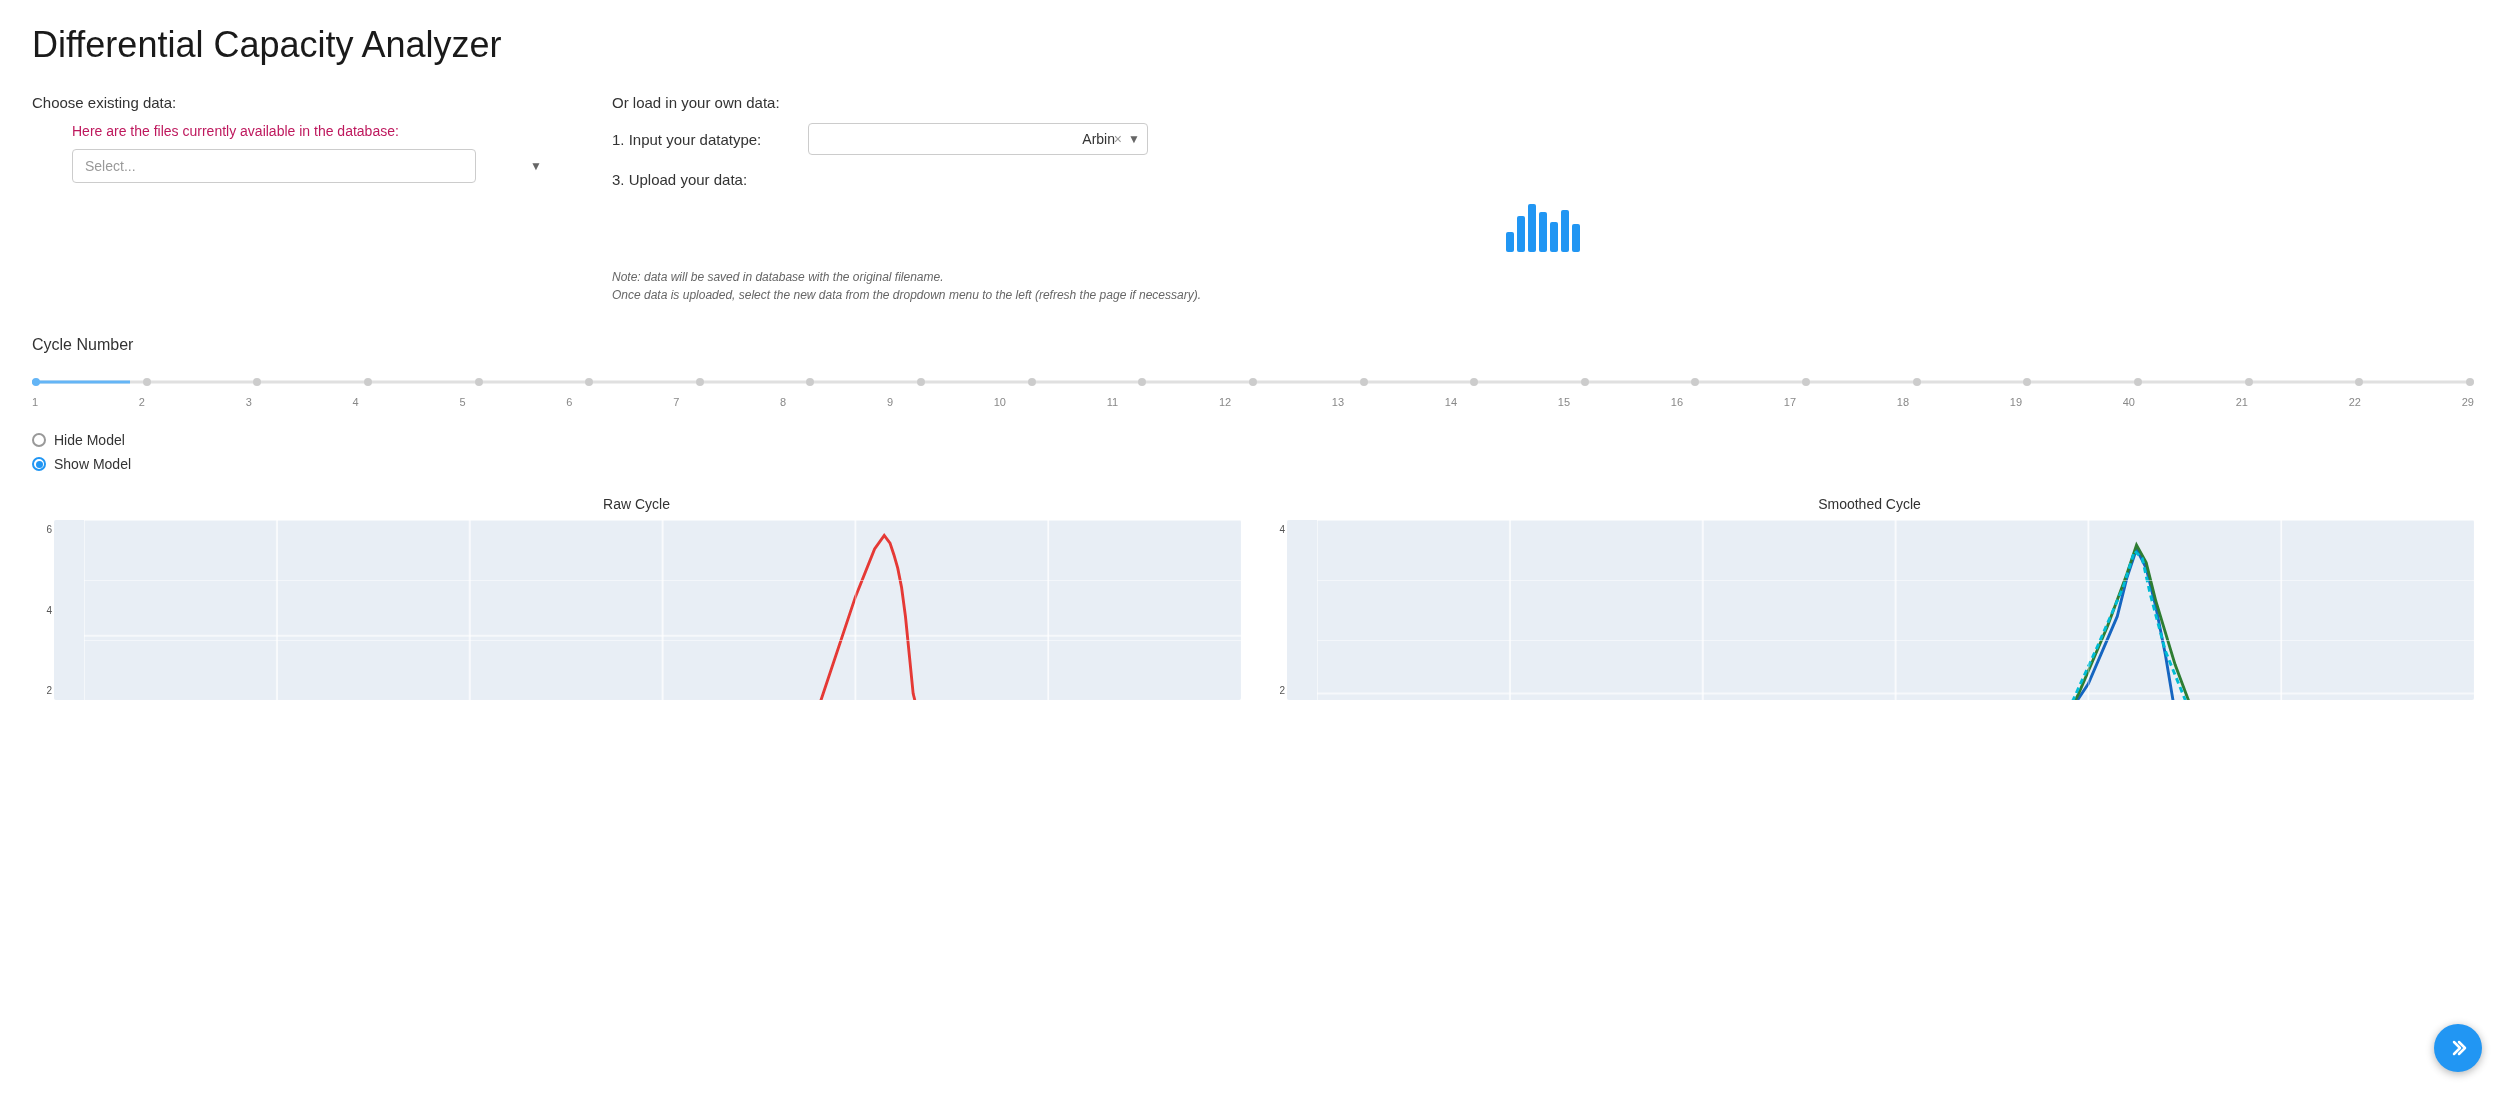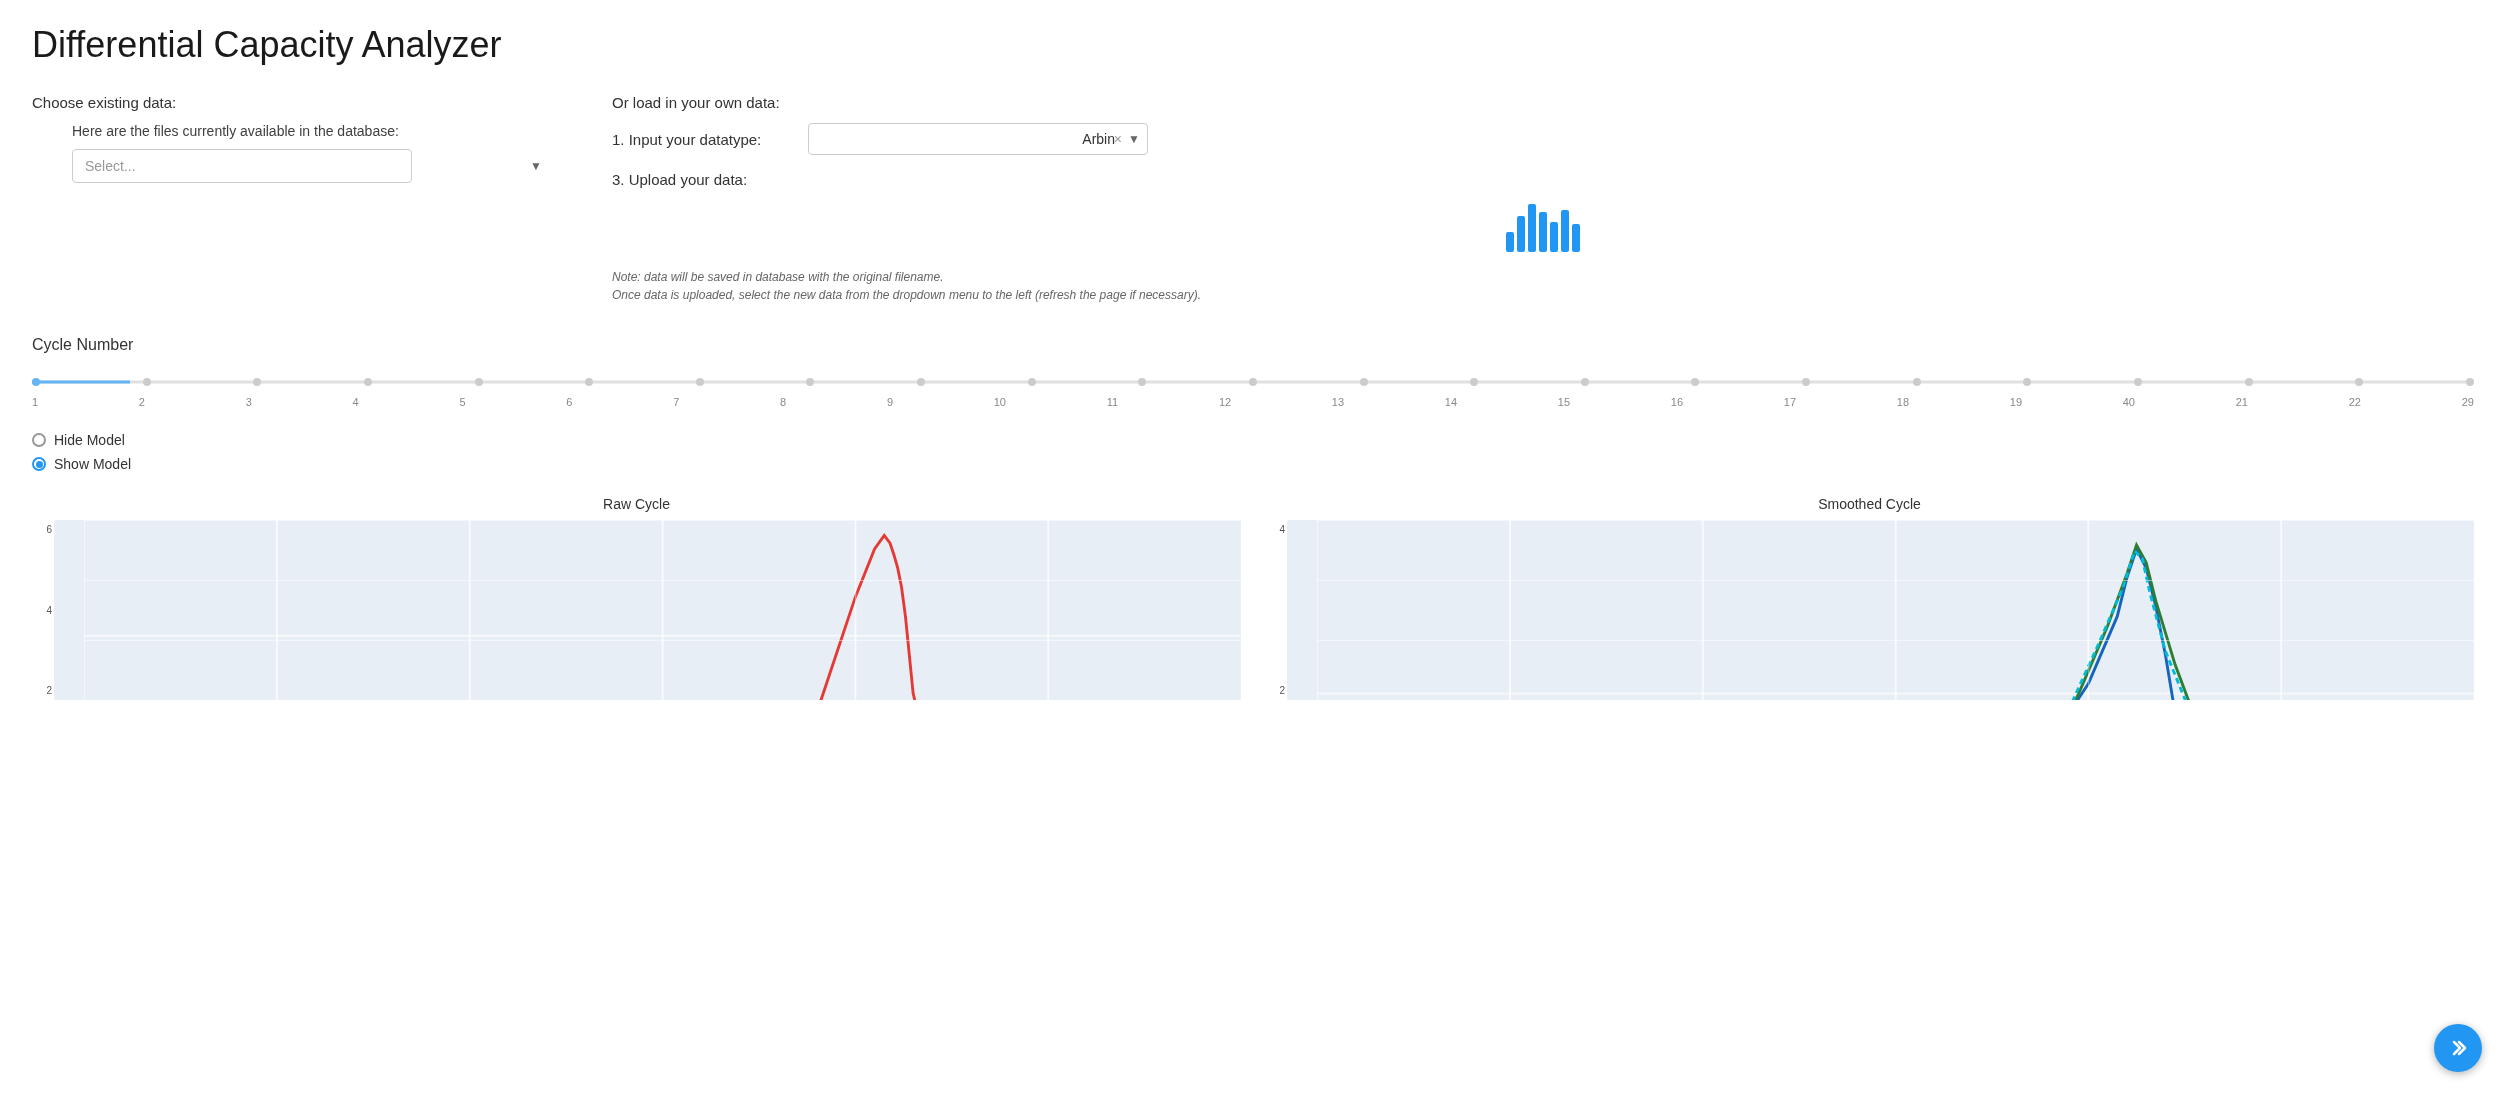--- a/index.html
+++ b/index.html
@@ -36,7 +36,7 @@
     }
     .sub-label {
       font-size: 14px;
-      color: #404040;
+      color: #be185d;
       margin-bottom: 10px;
       padding-left: 40px;
     }

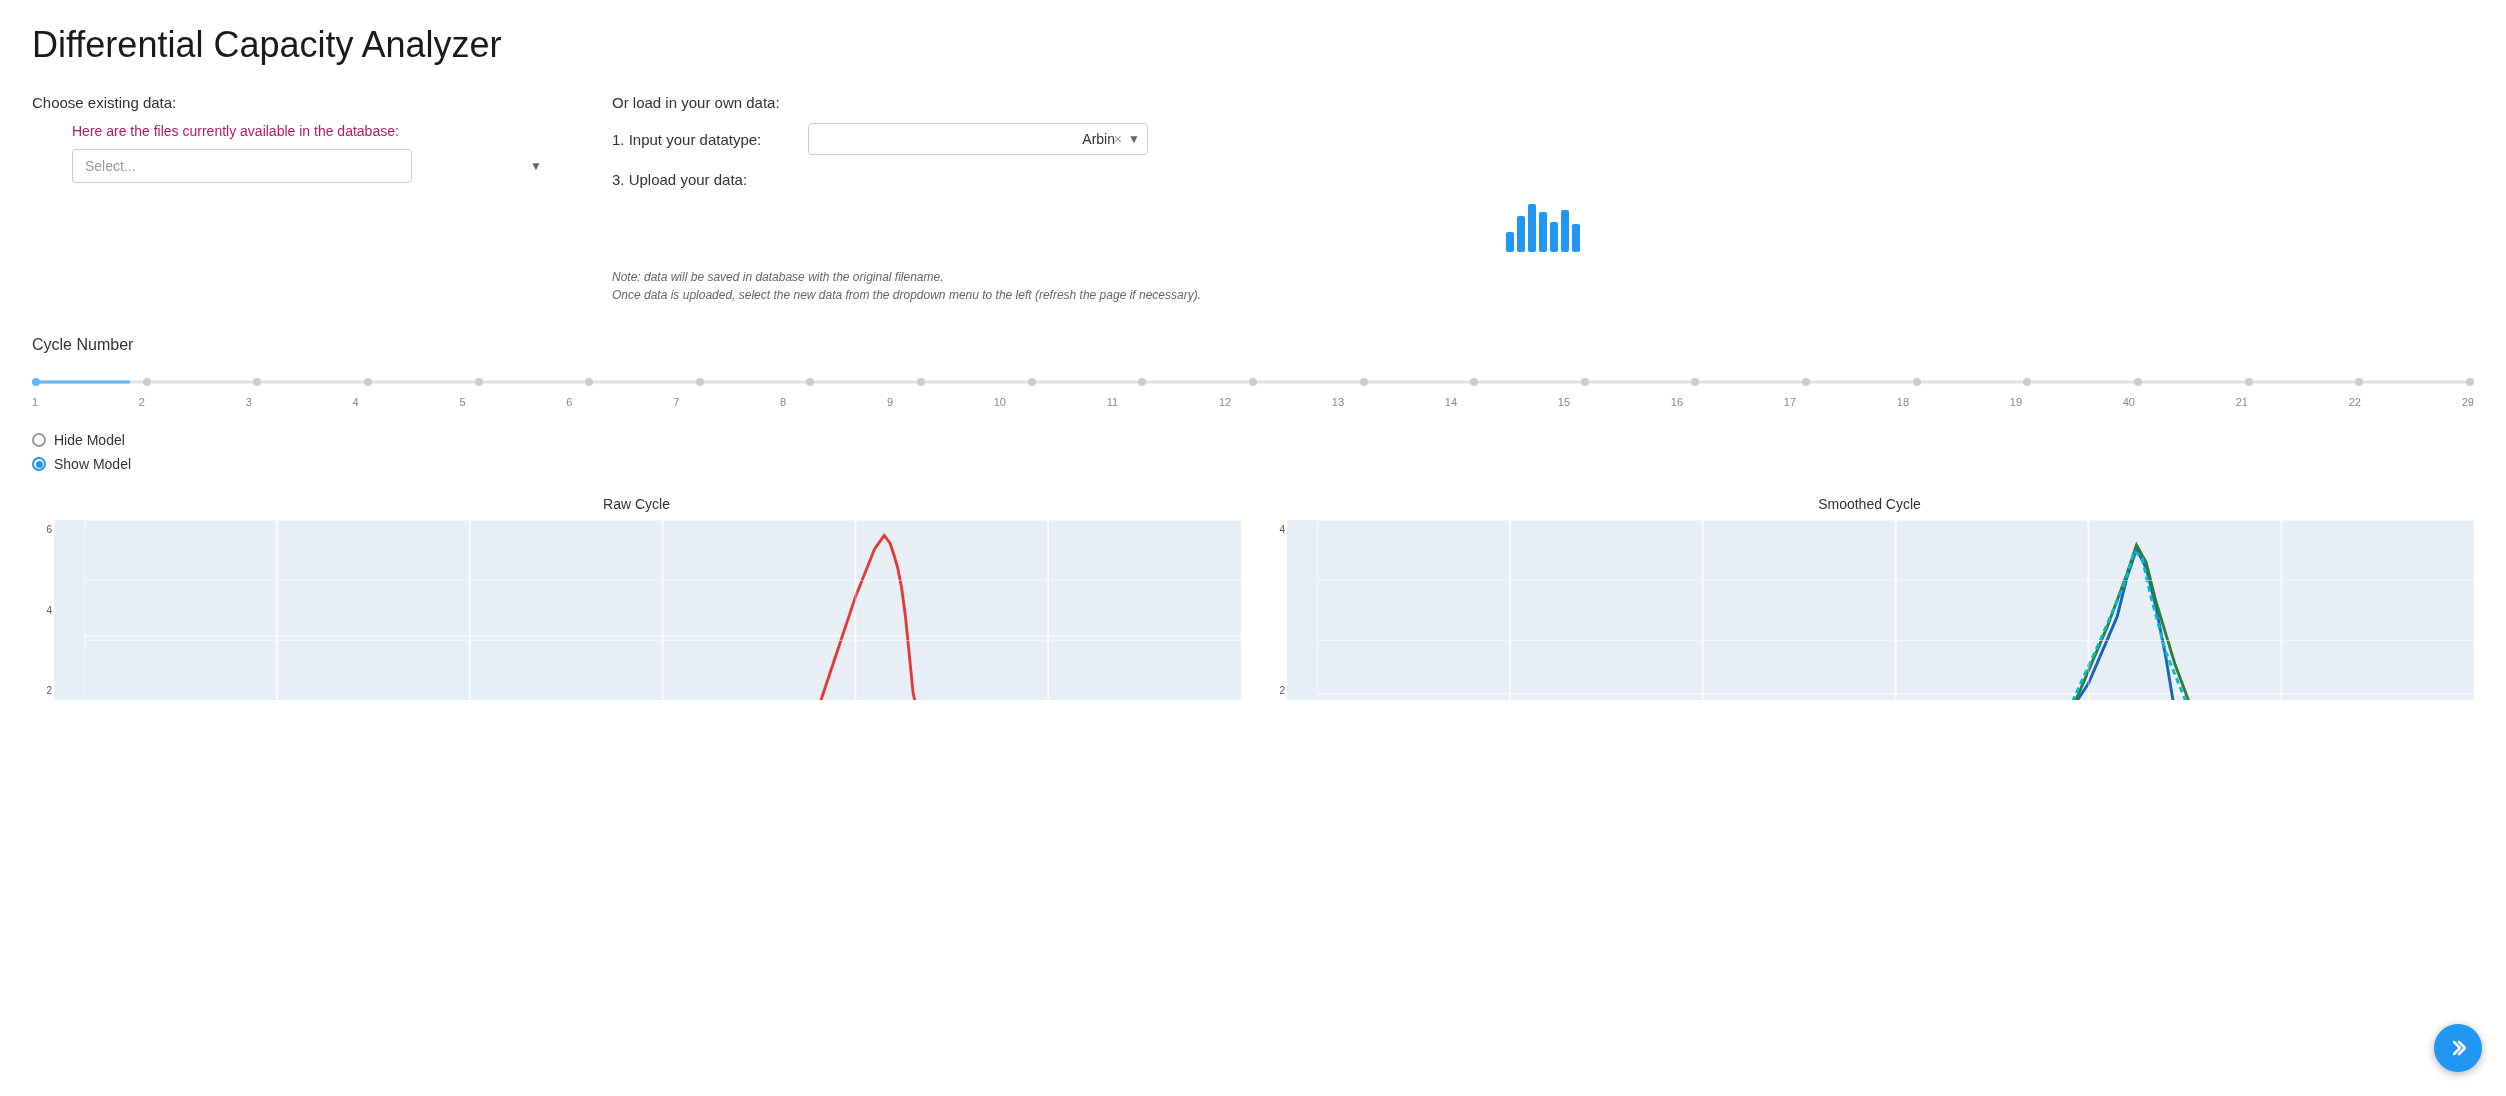--- a/index.html
+++ b/index.html
@@ -45,7 +45,7 @@
       margin-left: 40px;
     }
     .select-dropdown {
-      width: 340px;
+      width: 404px;
       padding: 8px 12px;
       border: 1px solid #ccc;
       border-radius: 4px;

